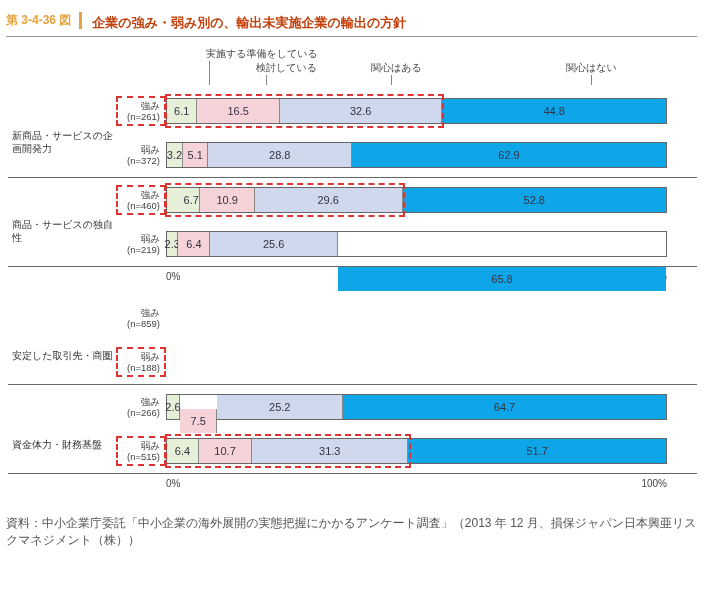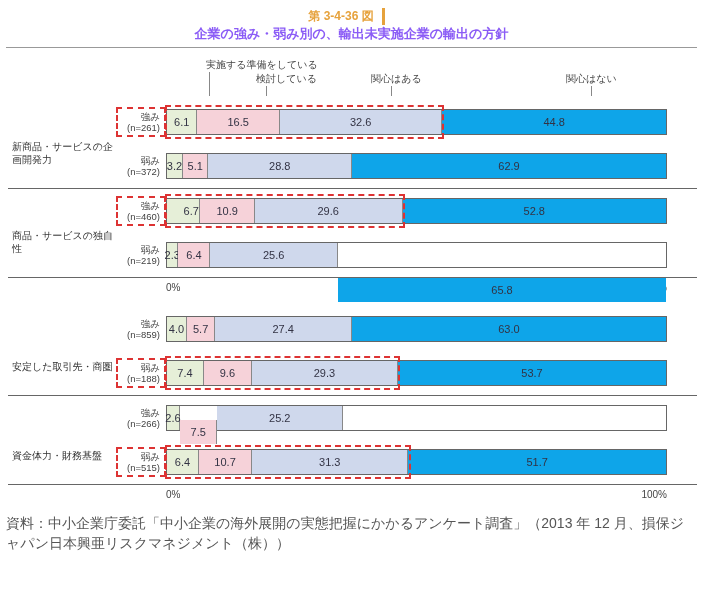--- a/index.html
+++ b/index.html
@@ -4,7 +4,7 @@
 <style>
   * { box-sizing: border-box; margin: 0; padding: 0; }
   body { font-family: "Hiragino Sans", "Meiryo", sans-serif; font-size: 11px; color: #333; background: #fff; width: 703px; padding: 8px 6px 6px 6px; }
-  .header { display: flex; align-items: center; border-bottom: 1px solid #999; padding-bottom: 4px; margin-bottom: 10px; flex-direction: column; }
+  .header { display: flex; align-items: center; border-bottom: 1px solid #999; padding-bottom: 4px; margin-bottom: 10px; }
   .fig-num { color: #e6a23c; font-weight: bold; font-size: 12px; margin-right: 10px; padding-right: 8px; border-right: 3px solid #e6a23c; }
   .fig-title { font-weight: bold; font-size: 13px; color: #8b5cf6; }
   .chart-wrap { padding-left: 2px; }

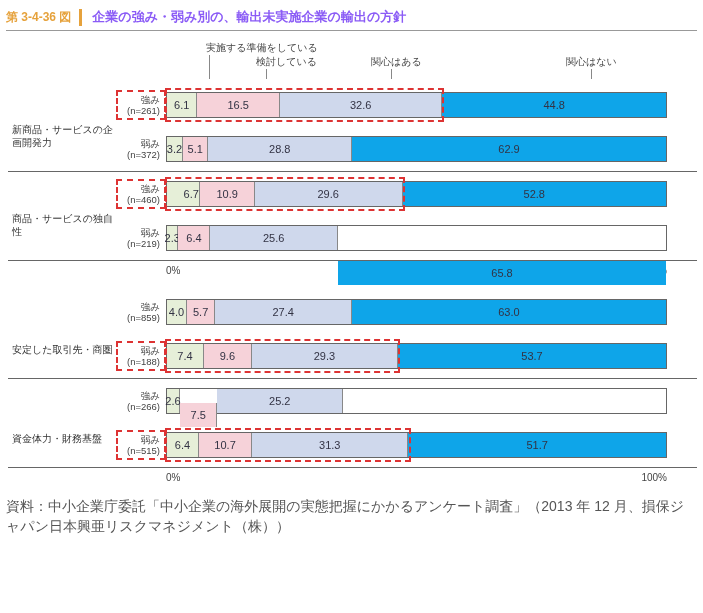--- a/index.html
+++ b/index.html
@@ -6,7 +6,7 @@
   body { font-family: "Hiragino Sans", "Meiryo", sans-serif; font-size: 11px; color: #333; background: #fff; width: 703px; padding: 8px 6px 6px 6px; }
   .header { display: flex; align-items: center; border-bottom: 1px solid #999; padding-bottom: 4px; margin-bottom: 10px; }
   .fig-num { color: #e6a23c; font-weight: bold; font-size: 12px; margin-right: 10px; padding-right: 8px; border-right: 3px solid #e6a23c; }
-  .fig-title { font-weight: bold; font-size: 13px; color: #8b5cf6; }
+  .fig-title { font-weight: bold; font-size: 13px; color: #c2410c; margin-top: 6px; }
   .chart-wrap { padding-left: 2px; }
   .legend-wrap { position: relative; height: 40px; margin-left: 188px; margin-bottom: 2px; }
   .legend-item { position: absolute; font-size: 10px; color: #444; }

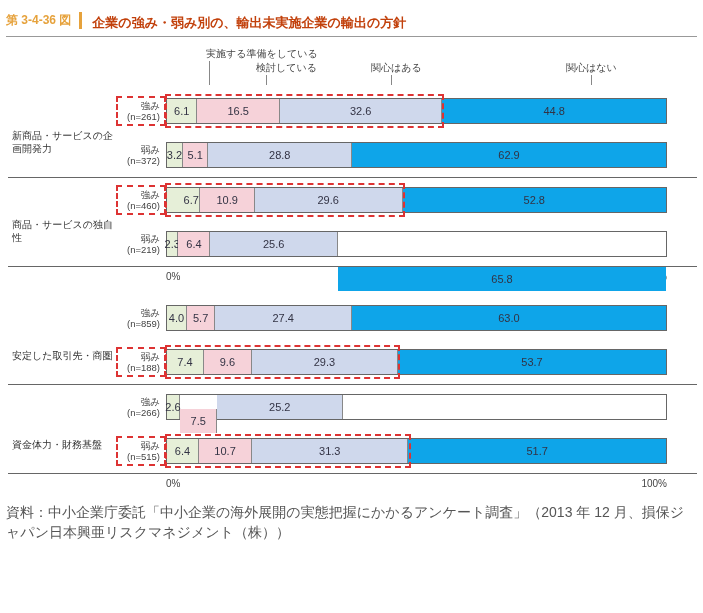--- a/index.html
+++ b/index.html
@@ -118,12 +118,6 @@
             <div>強み</div>
             <div>(n=859)</div>
           </div>
-          <div class="bar-outer">
-            <div class="seg c0" style="width: 4%;">4.0</div>
-            <div class="seg c1" style="width: 5.7%;">5.7</div>
-            <div class="seg c2" style="width: 27.4%;">27.4</div>
-            <div class="seg c3" style="width: 63%;">63.0</div>
-          </div>
         </div>
         <div class="row boxed">
           <div class="cat-label"></div>

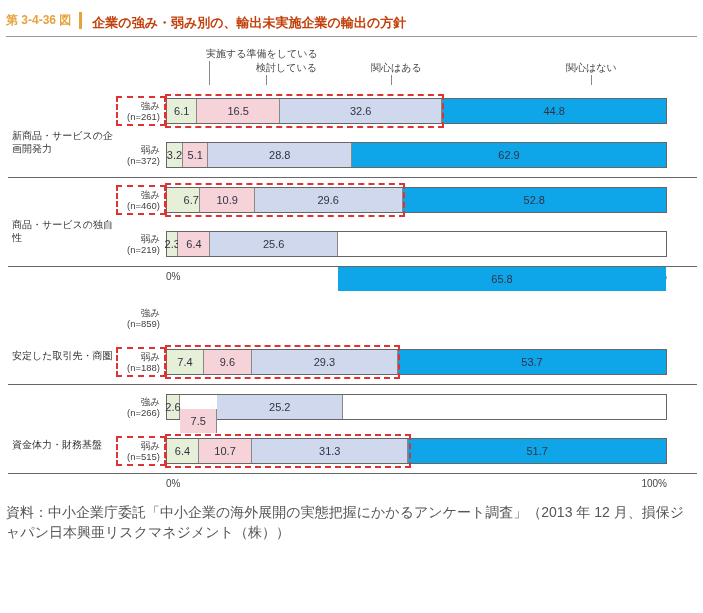--- a/index.html
+++ b/index.html
@@ -125,13 +125,6 @@
             <div>弱み</div>
             <div>(n=188)</div>
           </div>
-          <div class="bar-outer">
-            <div class="seg c0" style="width: 7.4%;">7.4</div>
-            <div class="seg c1" style="width: 9.6%;">9.6</div>
-            <div class="seg c2" style="width: 29.3%;">29.3</div>
-            <div class="seg c3" style="width: 53.7%;">53.7</div>
-            <div class="bar-highlight" style="width: calc(46.3% + 4px);"></div>
-          </div>
         </div>
       </div>
       <div class="group">

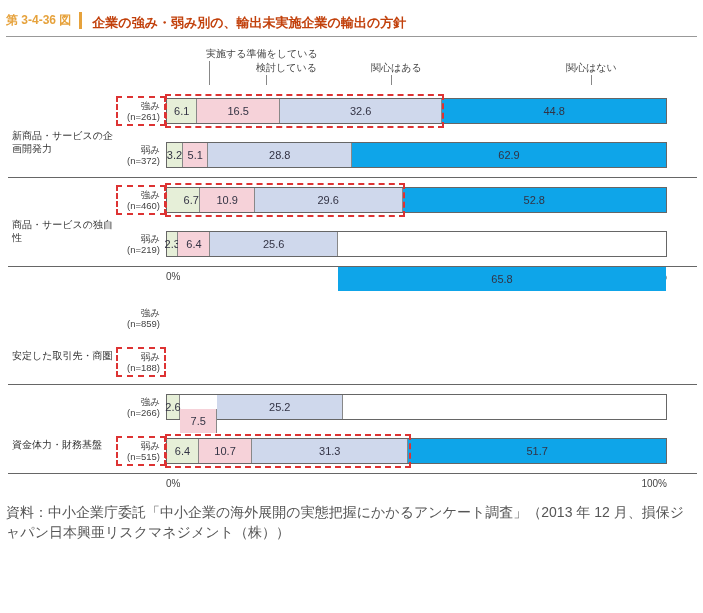--- a/index.html
+++ b/index.html
@@ -138,6 +138,7 @@
             <div class="seg c0" style="width: 2.6%;">2.6</div>
             <div class="seg c1" style="width: 7.5%; margin-top: 14px;">7.5</div>
             <div class="seg c2" style="width: 25.2%;">25.2</div>
+            <div class="seg c3" style="width: 64.7%;">64.7</div>
           </div>
         </div>
         <div class="row boxed">

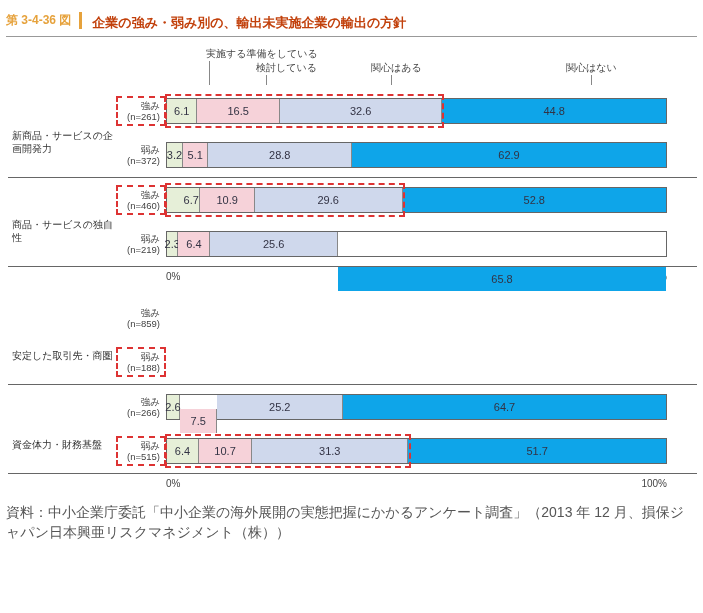--- a/index.html
+++ b/index.html
@@ -25,7 +25,7 @@
   .c2 { background: #cfd8ec; border-right: 1px solid #888; }
   .c3 { background: #0ea5e9; }
   .axis { display: flex; margin-left: 158px; margin-right: 30px; justify-content: space-between; font-size: 10px; color: #444; padding: 4px 0 14px 0; }
-  .source { font-size: 14px; color: #555; line-height: 1.4; margin-top: 0; }
+  .source { font-size: 12px; color: #555; line-height: 1.4; margin-top: 12px; }
 </style>
 </head>
 <body>

